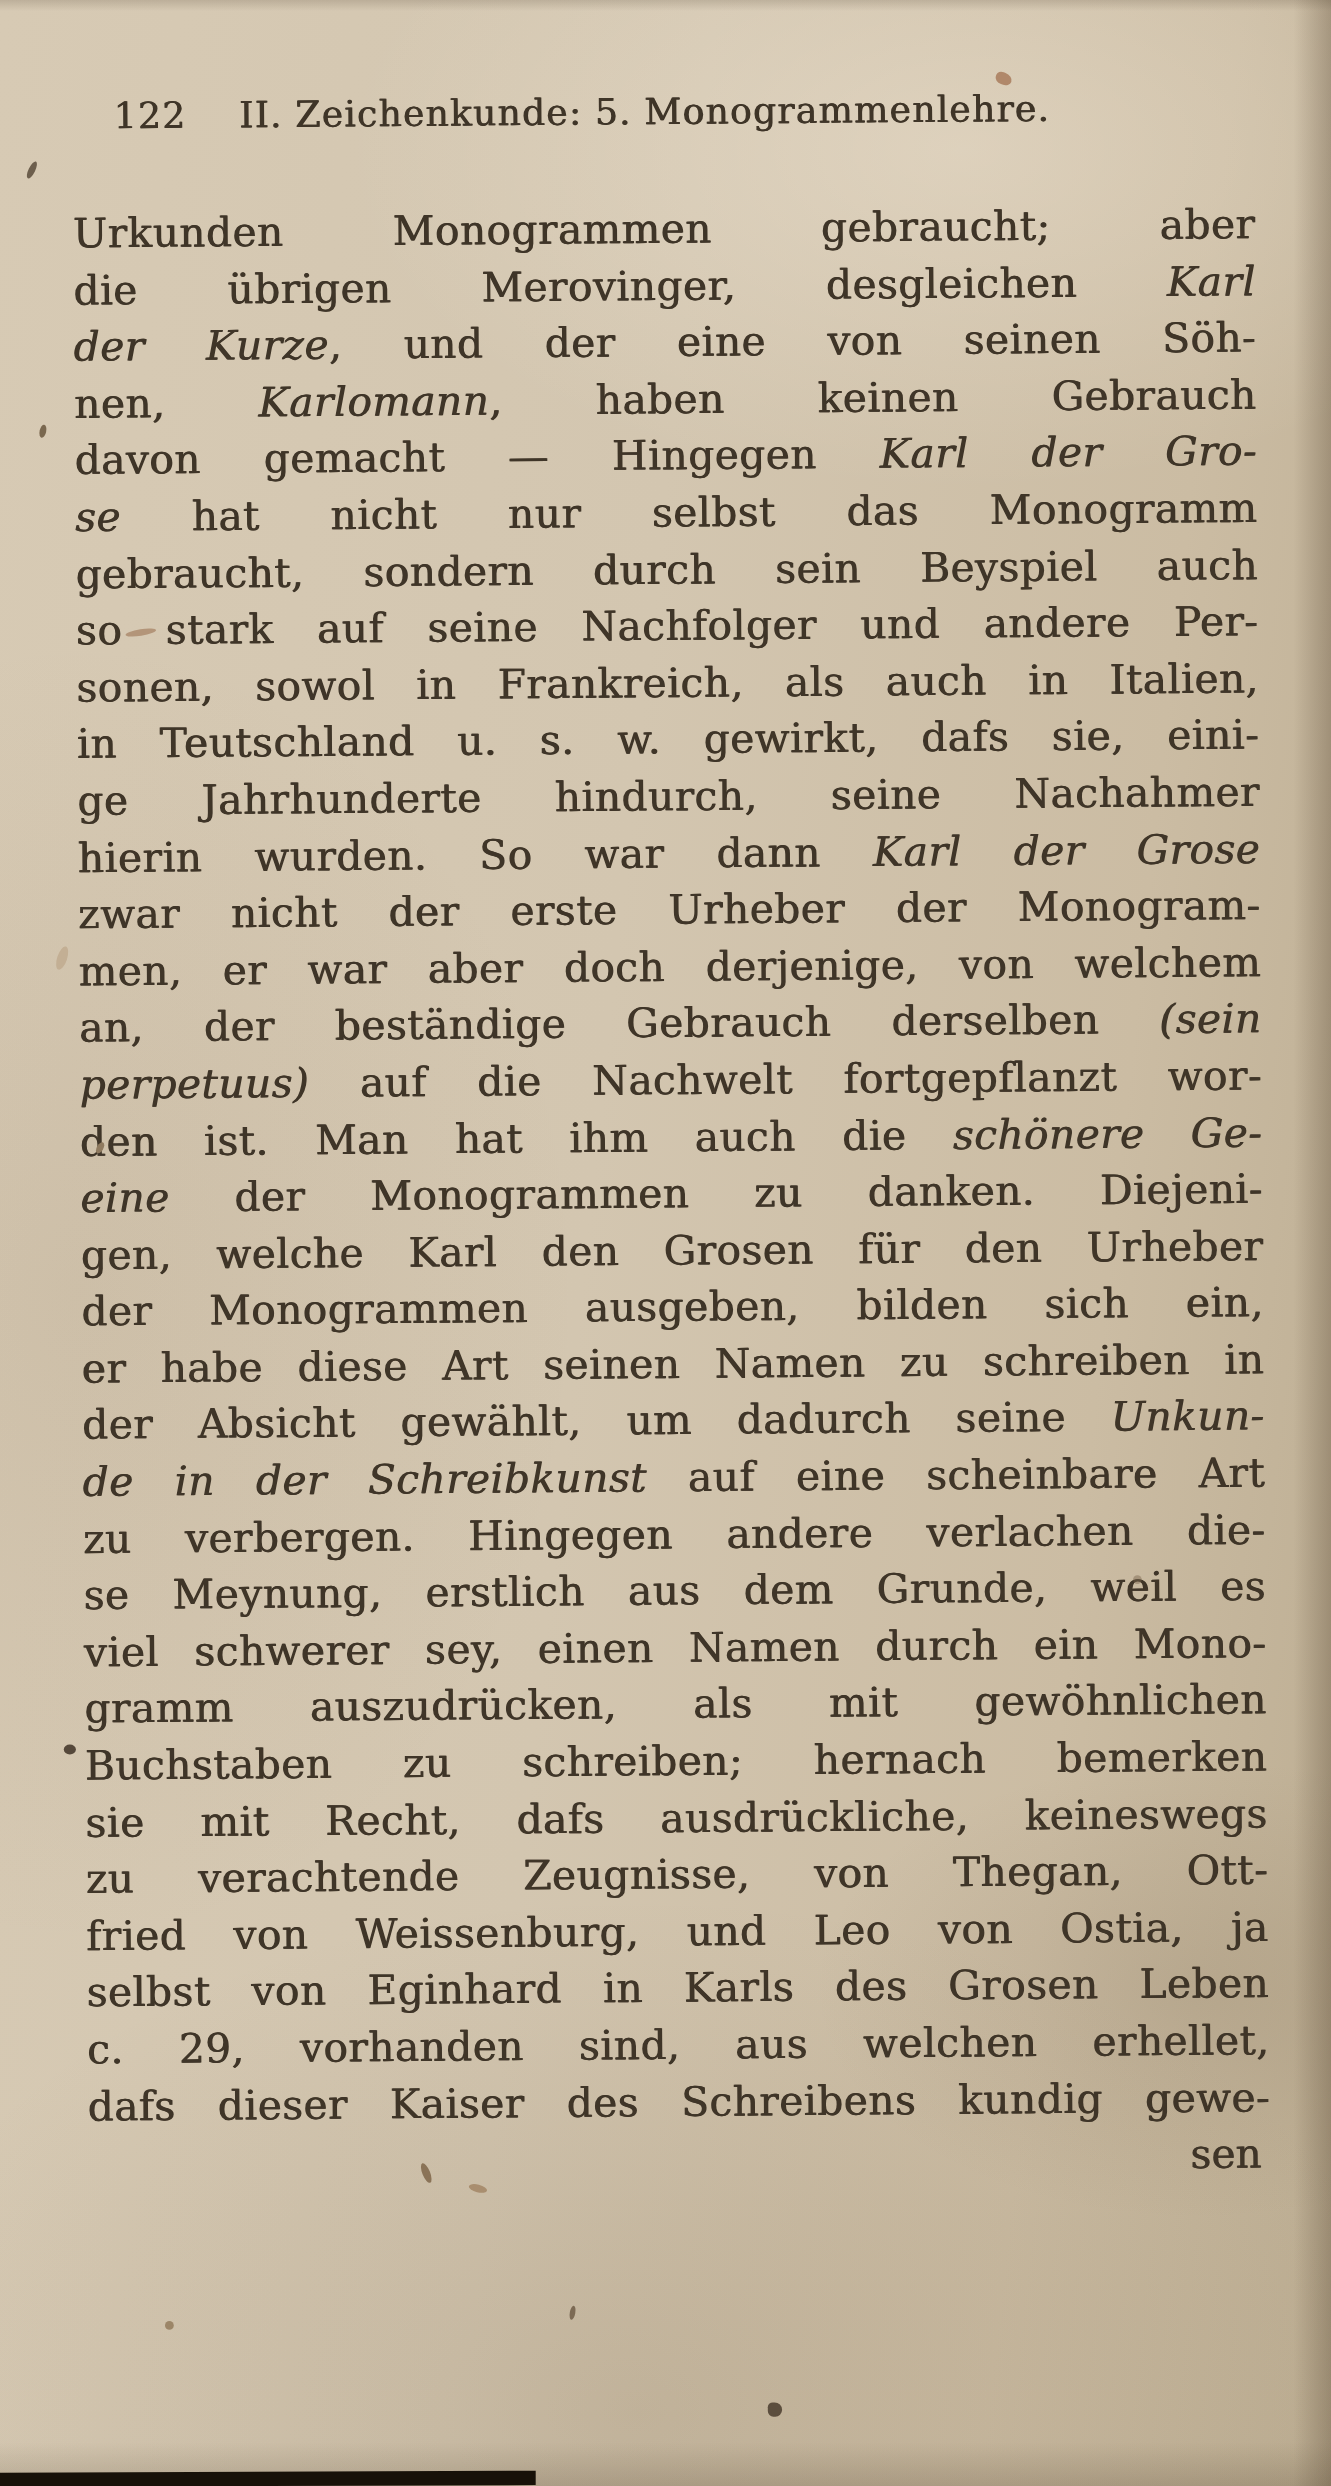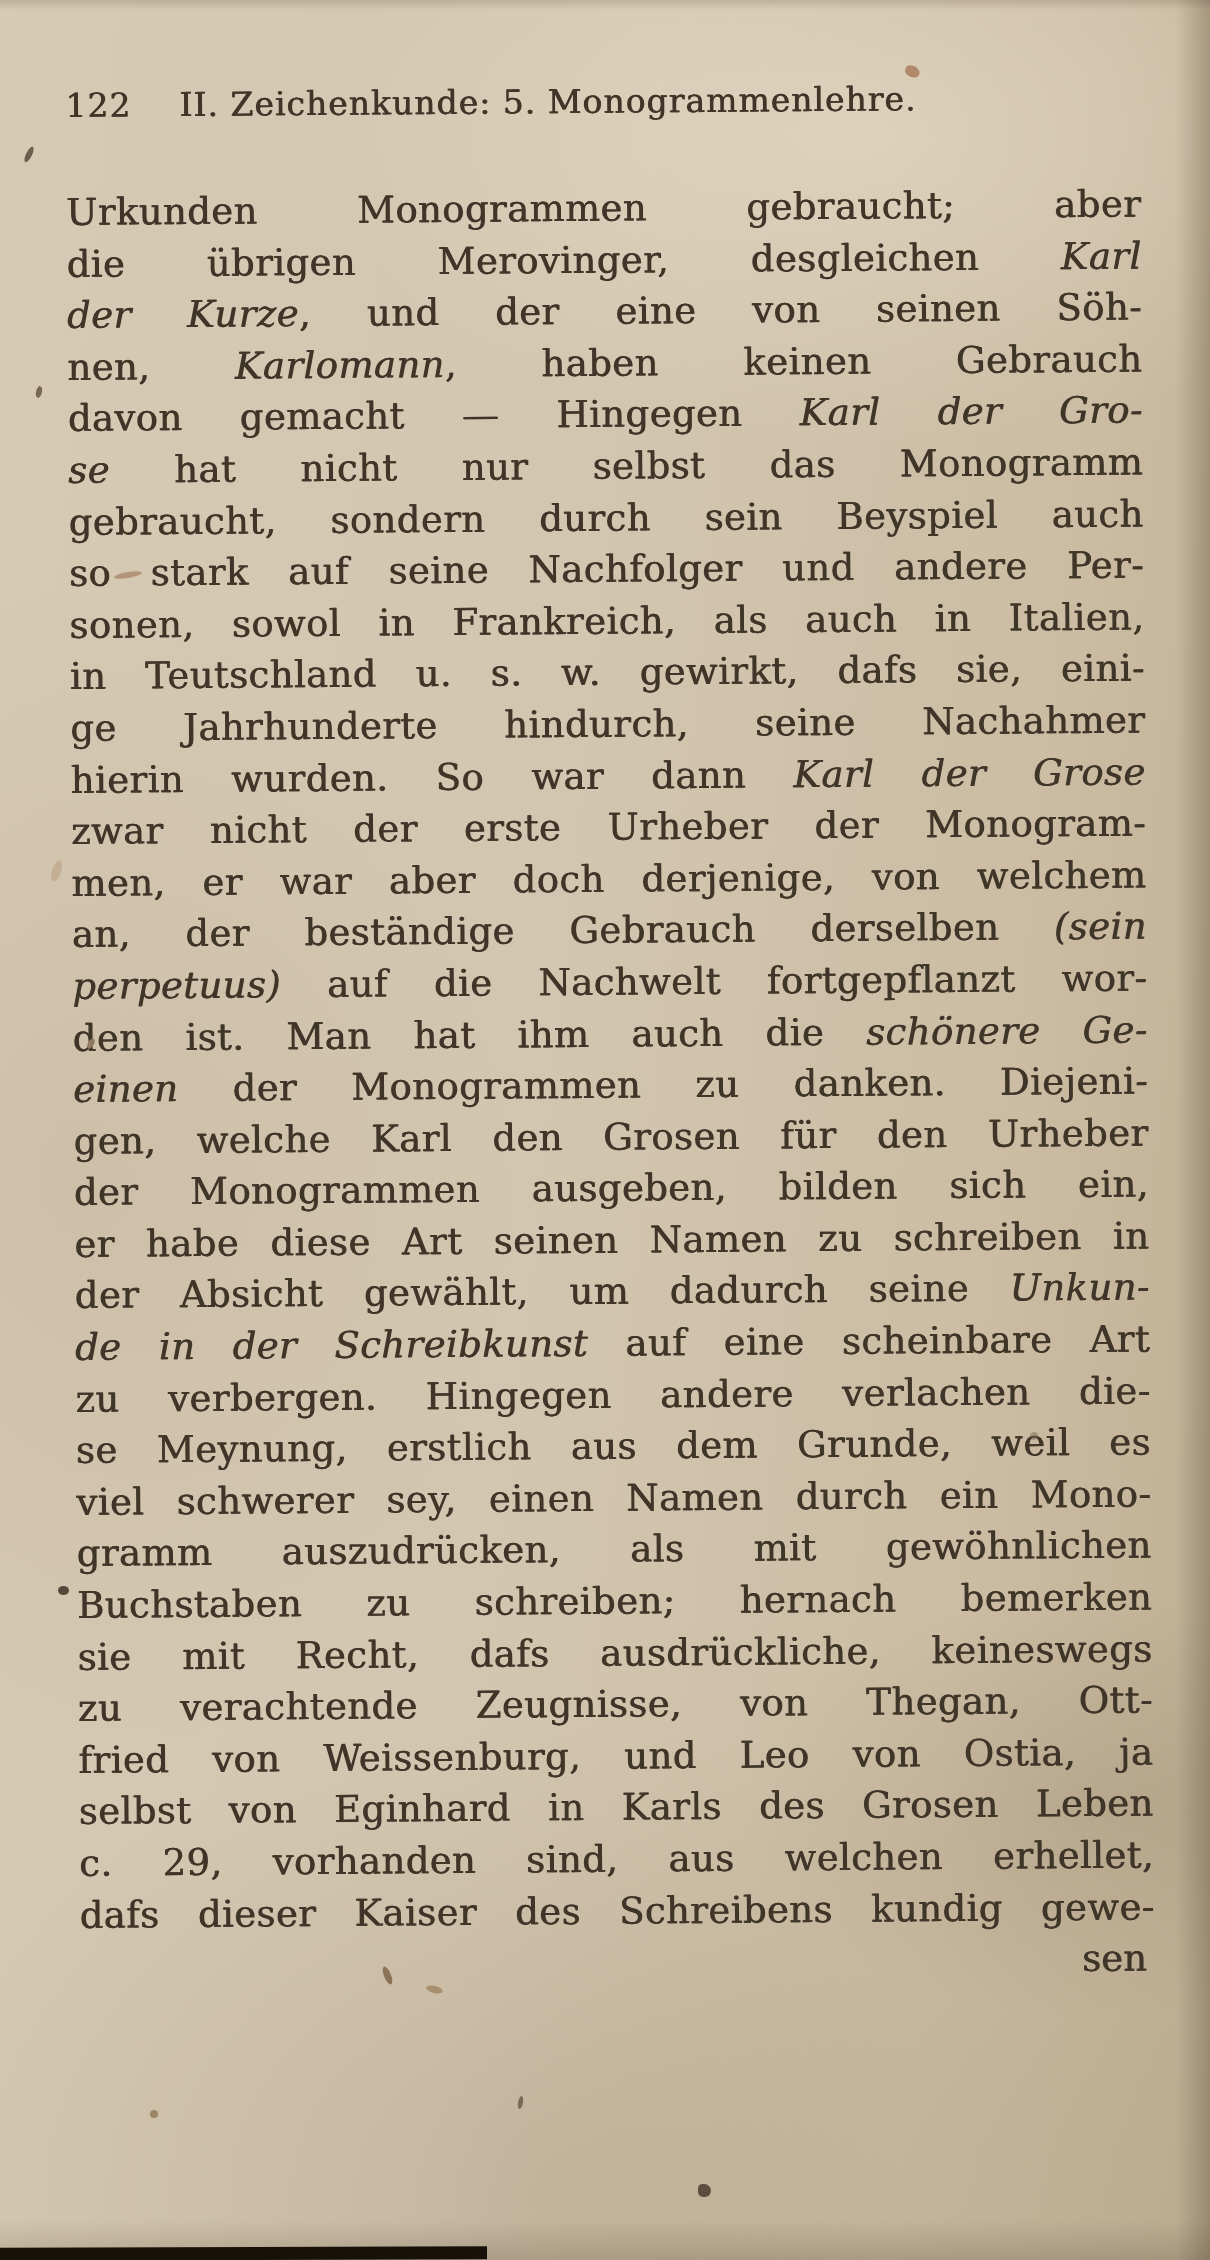--- a/index.html
+++ b/index.html
@@ -47,7 +47,7 @@
     font-size: 33px; letter-spacing: 1px;
     text-shadow: 0.7px 0 0 currentColor;
   }
-  .pagenum { }
+  .pagenum { margin-left: 38px; }
   .running-title { margin-left: 48px; }
 
   .body-text {

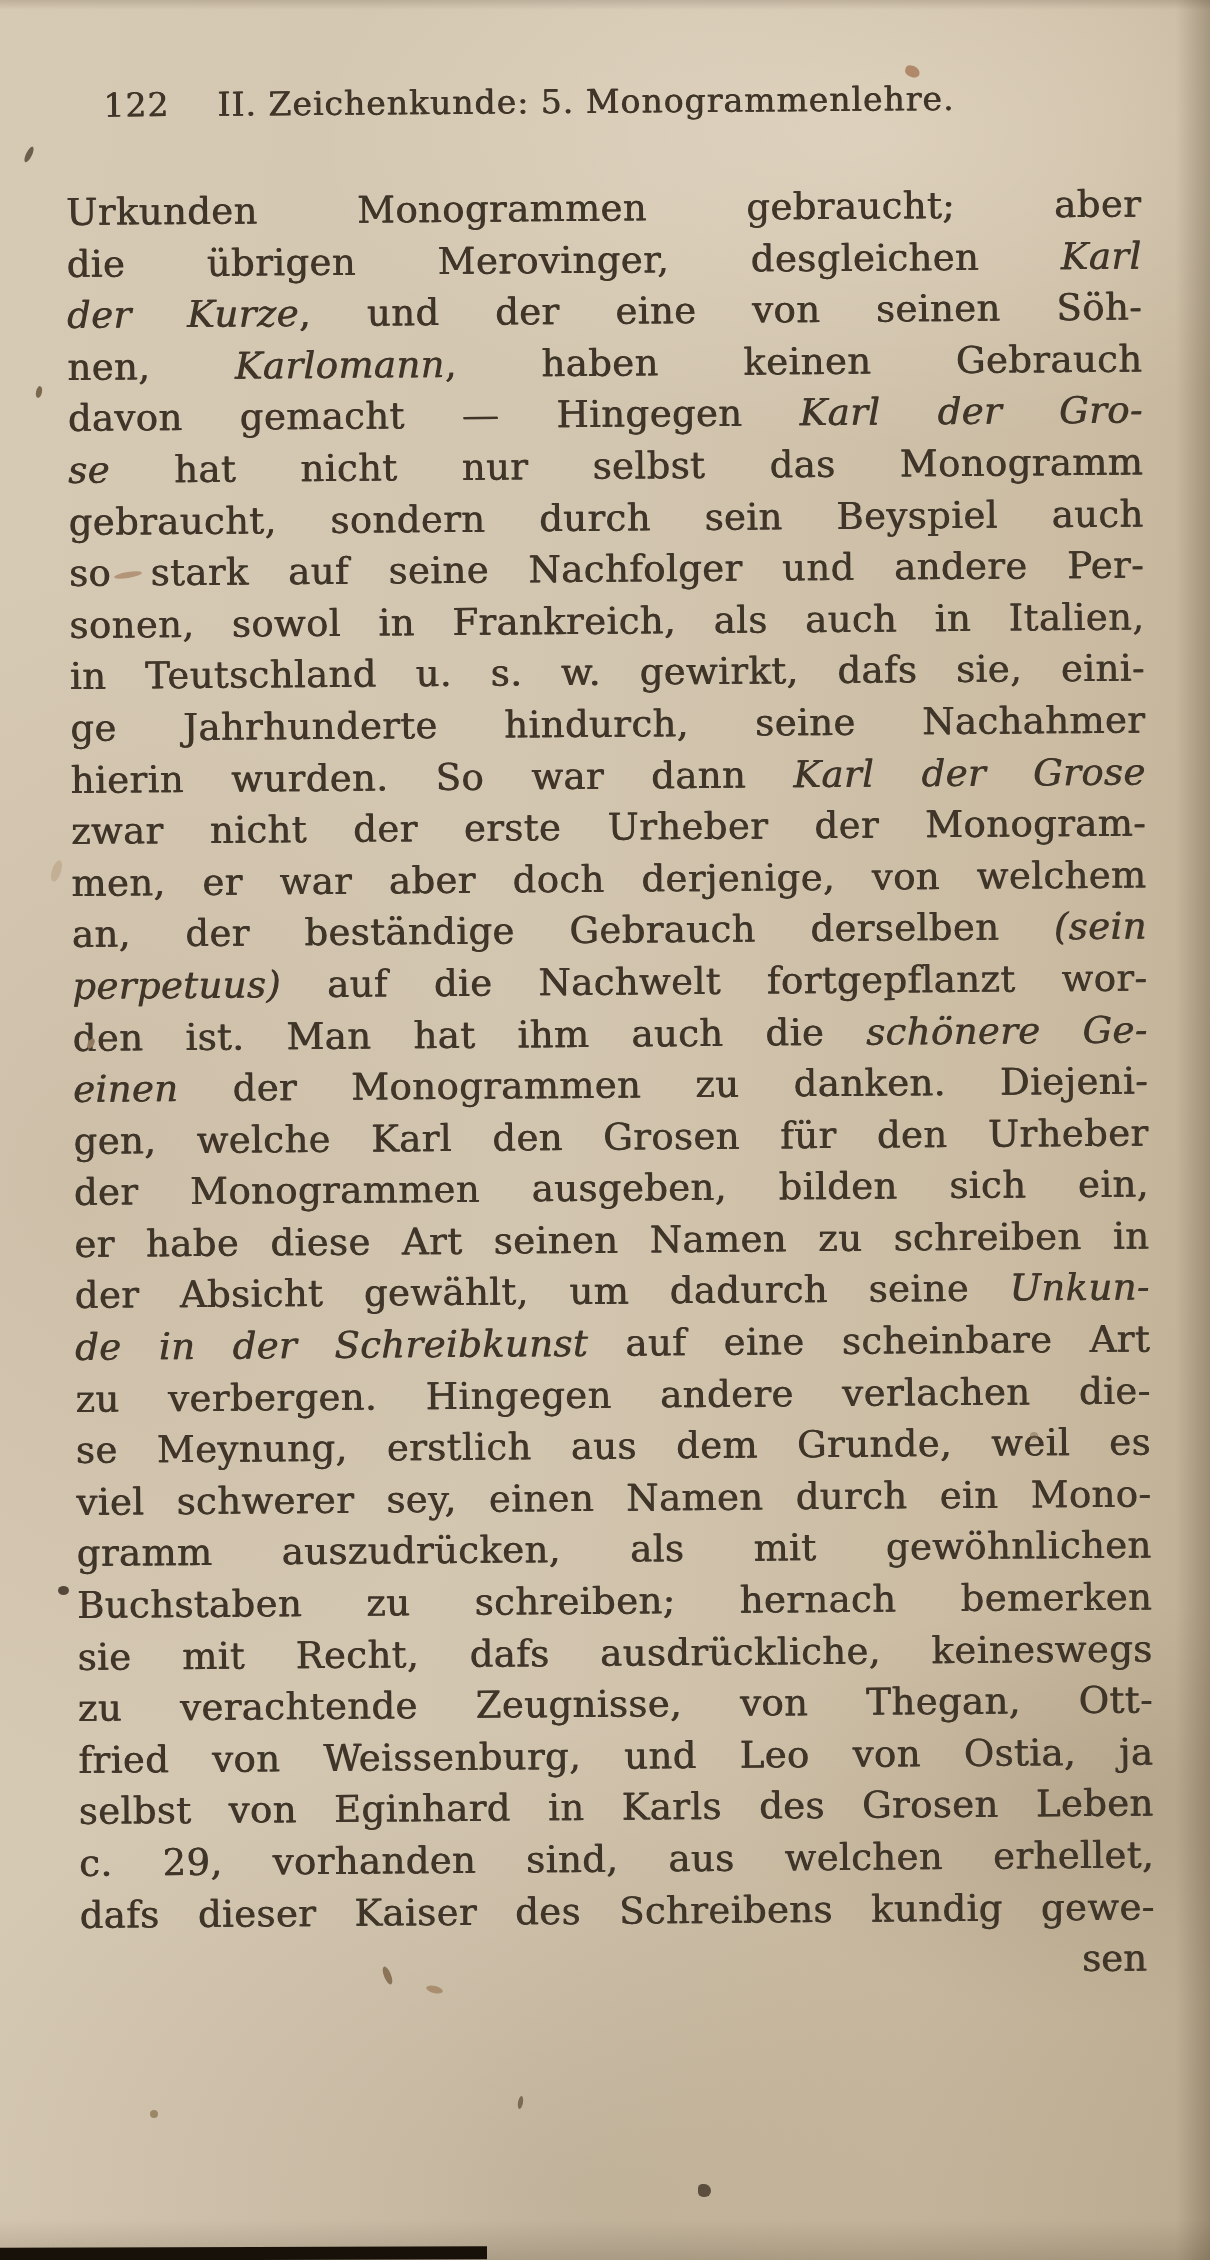--- a/index.html
+++ b/index.html
@@ -111,7 +111,7 @@
         <div class="line"><span>an, der beständige Gebrauch derselben </span><span class="it">(sein</span></div>
         <div class="line"><span class="it">perpetuus)</span><span> auf die Nachwelt fortgepflanzt wor-</span></div>
         <div class="line"><span>den ist. Man hat ihm auch die </span><span class="it">schönere Ge-</span></div>
-        <div class="line"><span class="it">einen</span><span> der Monogrammen zu danken. Diejeni-</span></div>
+        <div class="line"><span class="it">eine</span><span> der Monogrammen zu danken. Diejeni-</span></div>
         <div class="line"><span>gen, welche Karl den Grosen für den Urheber</span></div>
         <div class="line"><span>der Monogrammen ausgeben, bilden sich ein,</span></div>
         <div class="line"><span>er habe diese Art seinen Namen zu schreiben in</span></div>

